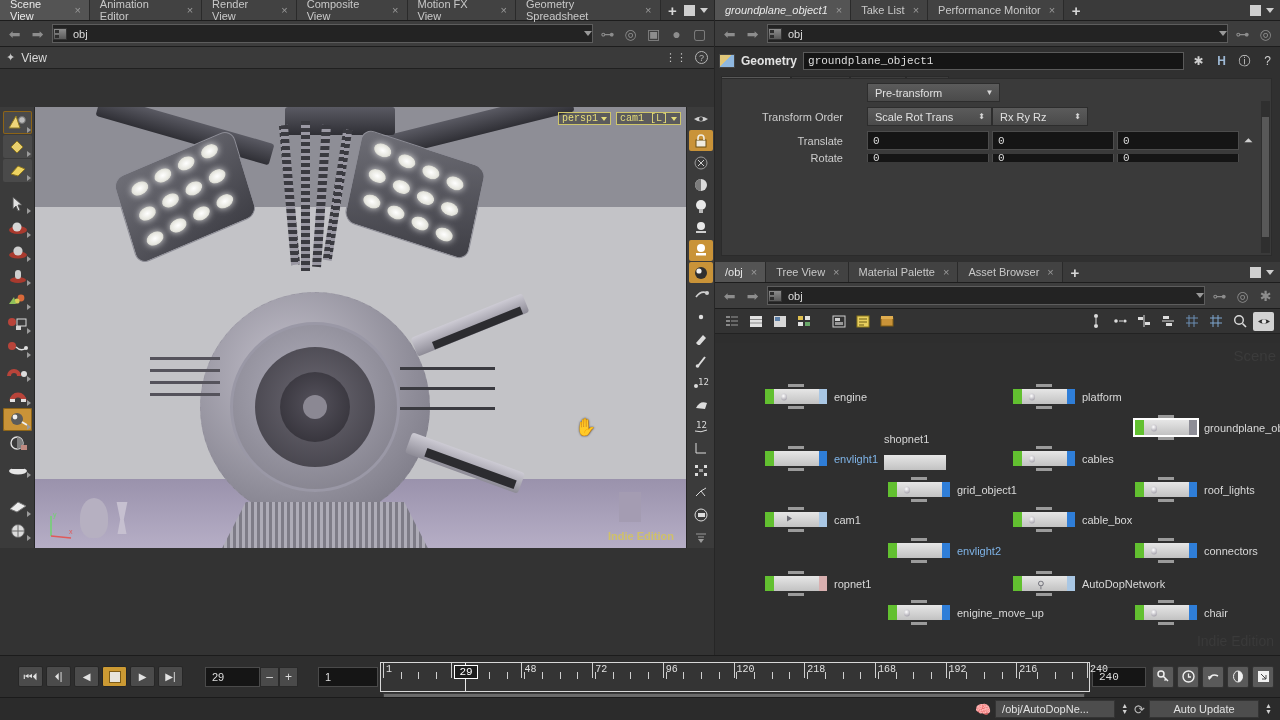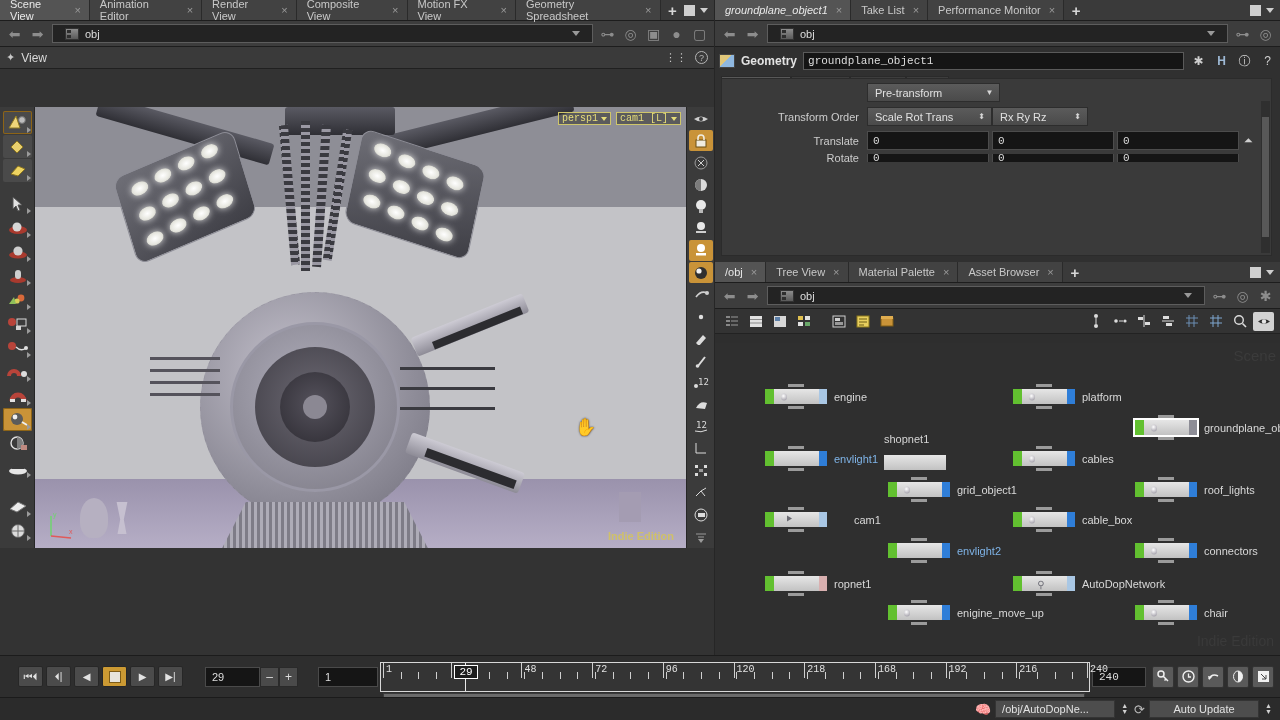--- a/index.html
+++ b/index.html
@@ -29,7 +29,7 @@
   .navarrow { width:17px;height:17px; display:flex;align-items:center;justify-content:center;
     color:#8d8d8d; font-size:14px; }
   .pathfield { flex:1; height:19px; background:#232323; border:1px solid #5d5d5d;
-    display:flex; align-items:center; gap:6px; padding:0 12px; color:#dcdcdc; font-size:11px;}
+    display:flex; align-items:center; gap:6px; padding:0 0; color:#dcdcdc; font-size:11px;}
   .pathfield .caret { margin-left:auto; width:0;height:0;
     border-left:4px solid transparent;border-right:4px solid transparent;border-top:5px solid #999; }
   .filmicon { width:14px;height:12px; background:linear-gradient(#8d8d8d,#5a5a5a);

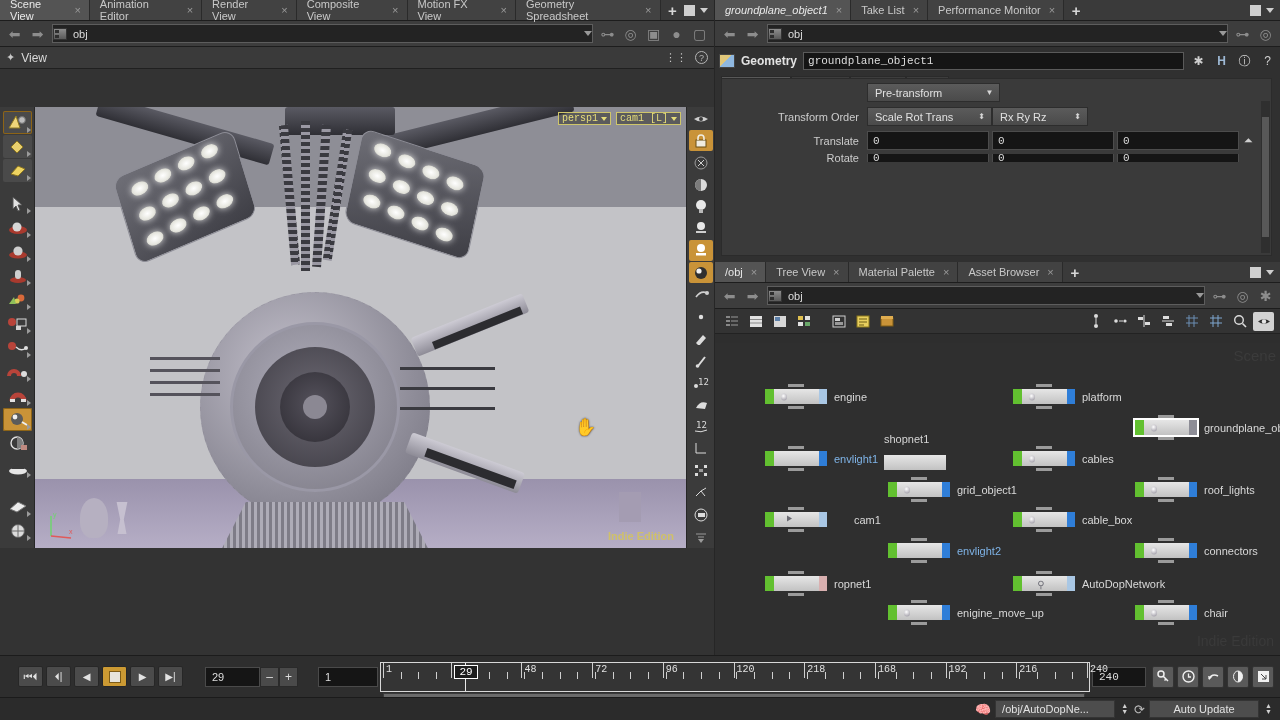--- a/index.html
+++ b/index.html
@@ -158,7 +158,7 @@
   .pbody { position:absolute; left:6px; right:8px; top:78px; bottom:6px; background:#3a3a3a;
     border:1px solid #2b2b2b; }
   .prow { display:flex; align-items:center; height:21px; margin-top:3px; }
-  .plabel { width:145px; text-align:right; padding-right:8px; color:#cccccc; font-size:11px; }
+  .plabel { width:145px; text-align:right; padding-right:24px; color:#cccccc; font-size:11px; }
   .cbox { width:12px;height:12px;background:#4f4f4f;border:1px solid #2b2b2b; margin-right:8px;}
   .cbtxt { color:#cbcbcb; font-size:11px; }
   .menufield { height:19px; background:linear-gradient(#5b5b5b,#4a4a4a); border:1px solid #2d2d2d;

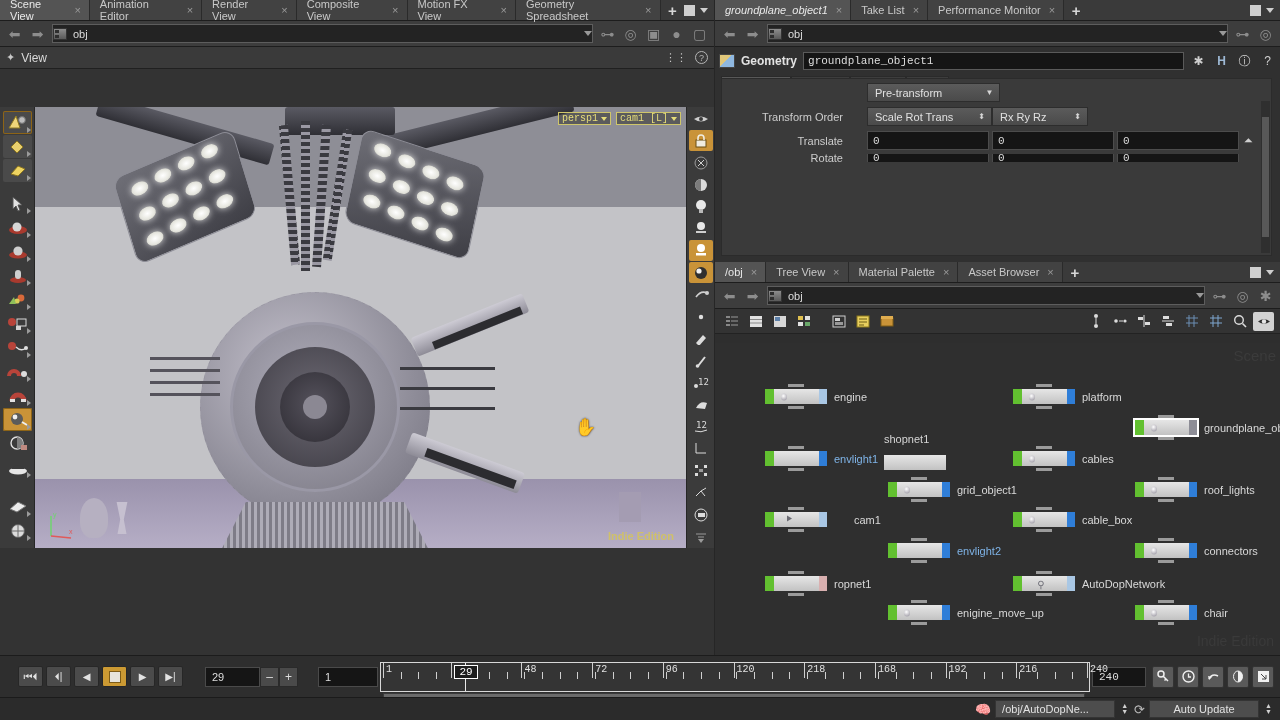--- a/index.html
+++ b/index.html
@@ -924,7 +924,7 @@
               </div>
               <span class="nlabel">roof_lights</span>
             </div>
-            <div class="node" style="left: 50px; top: 169px; gap: 20px;">
+            <div class="node" style="left: 50px; top: 169px;">
               <div class="nbody">
                 <i class="stub top"></i>
                 <i class="stub bot"></i>

